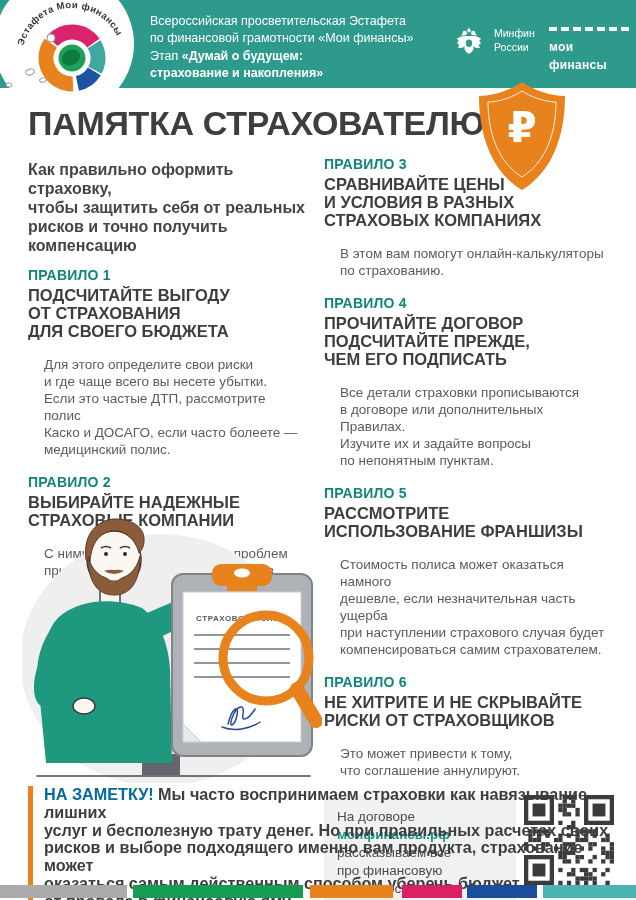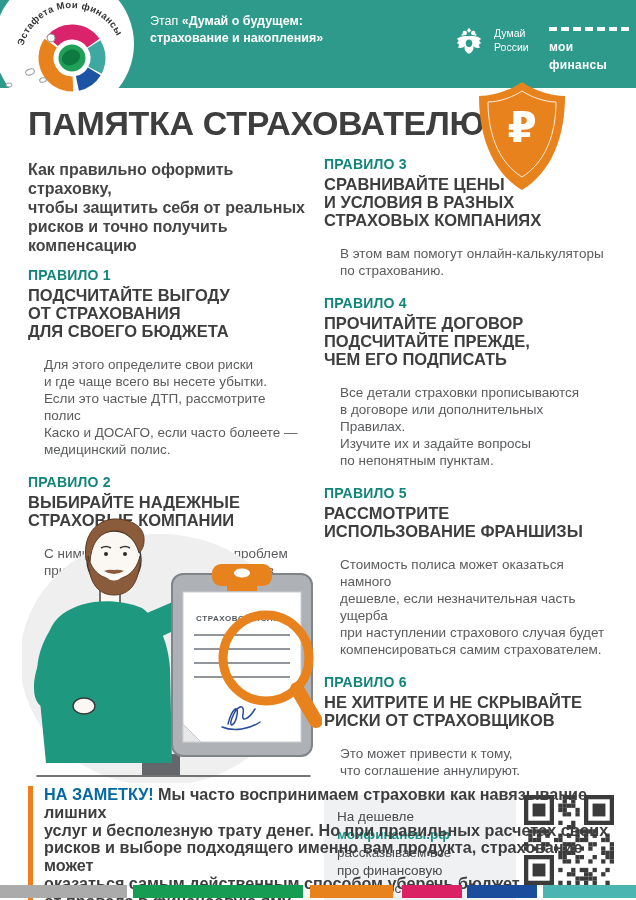--- a/index.html
+++ b/index.html
@@ -61,6 +61,8 @@
 
   <div class="header">
     <div class="header-text">
+      <p class="pre">Всероссийская просветительская Эстафета
+по финансовой грамотности «Мои финансы»</p>
       <p><span>Этап </span><span class="b pre">«Думай о будущем:
 страхование и накопления»</span></p>
     </div>

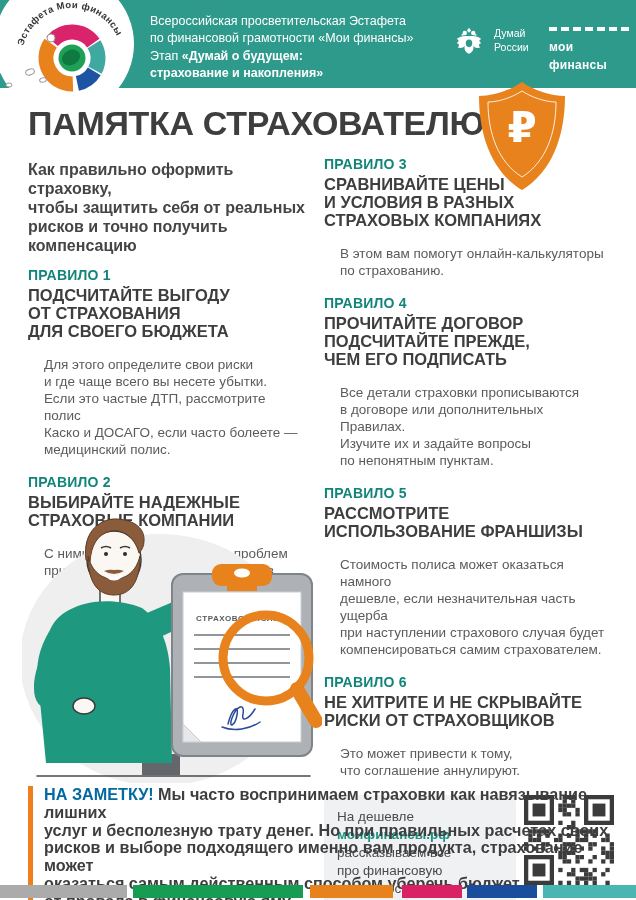--- a/index.html
+++ b/index.html
@@ -78,7 +78,7 @@
           <ellipse cx="18" cy="20.5" rx="3.4" ry="4" fill="#2E9A8C"></ellipse>
         </g>
       </svg>
-      <span class="minfin-label pre">Думай
+      <span class="minfin-label pre">Минфин
 России</span>
     </div>
     <div class="mf-logo">

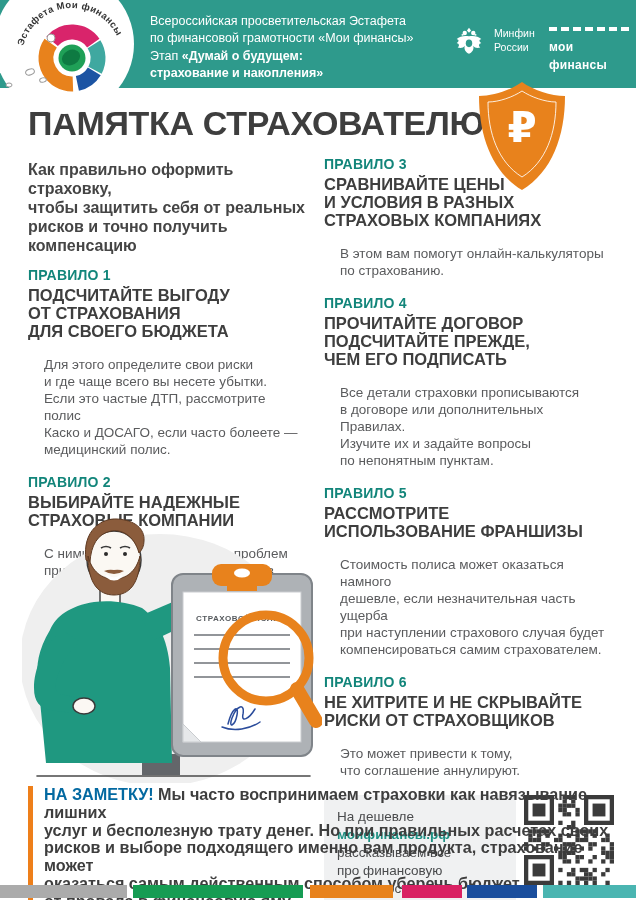--- a/index.html
+++ b/index.html
@@ -187,7 +187,7 @@
 
     <div class="qr-row">
       <div class="qr-box">
-        <p class="qr-text"><span>На дешевле </span><span class="qr-link">моифинансы.рф</span><span class="pre">
+        <p class="qr-text"><span>На договоре </span><span class="qr-link">моифинансы.рф</span><span class="pre">
 рассказываем все
 про финансовую грамотность,
 накопления и страхование</span></p>

